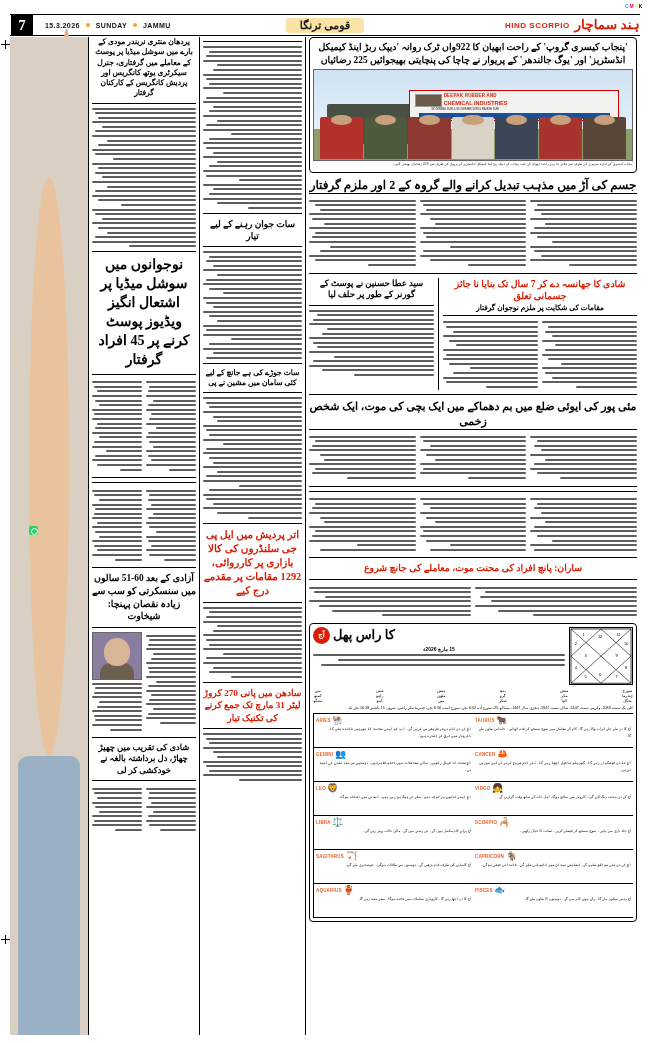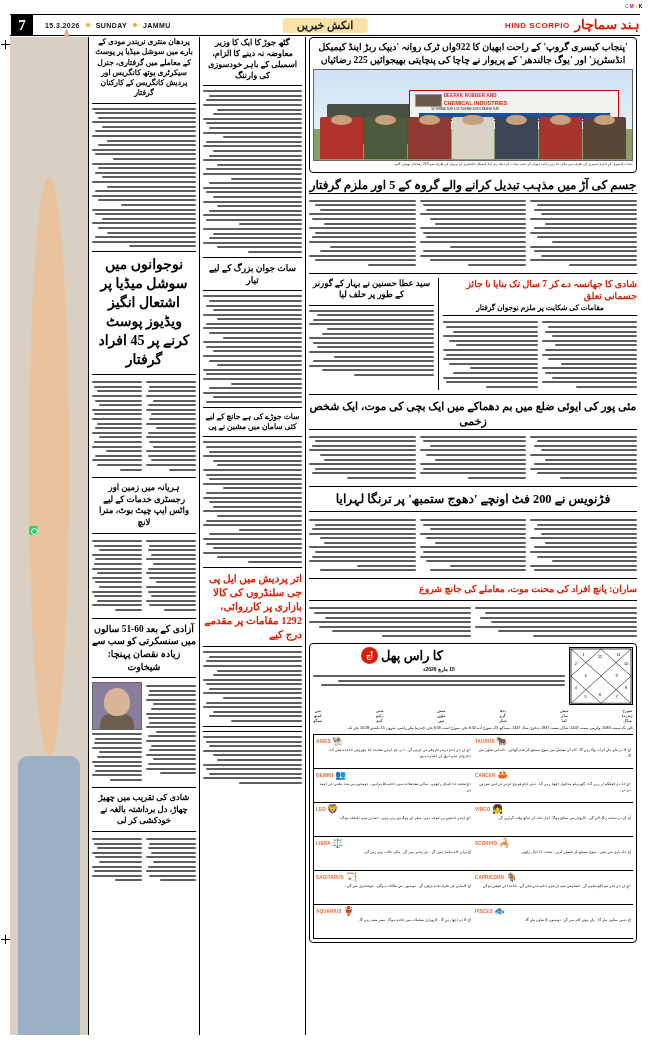--- a/index.html
+++ b/index.html
@@ -182,7 +182,7 @@
       <span class="dot"></span>
       <span>JAMMU</span>
     </div>
-    <div class="kaumi">انکش خبریں</div>
+    <div class="kaumi">قومی ترنگا</div>
     <div class="brandwrap">
       <span class="hindsam">HIND SCORPIO</span>
       <span class="urdulogo">ہند سماچار</span>

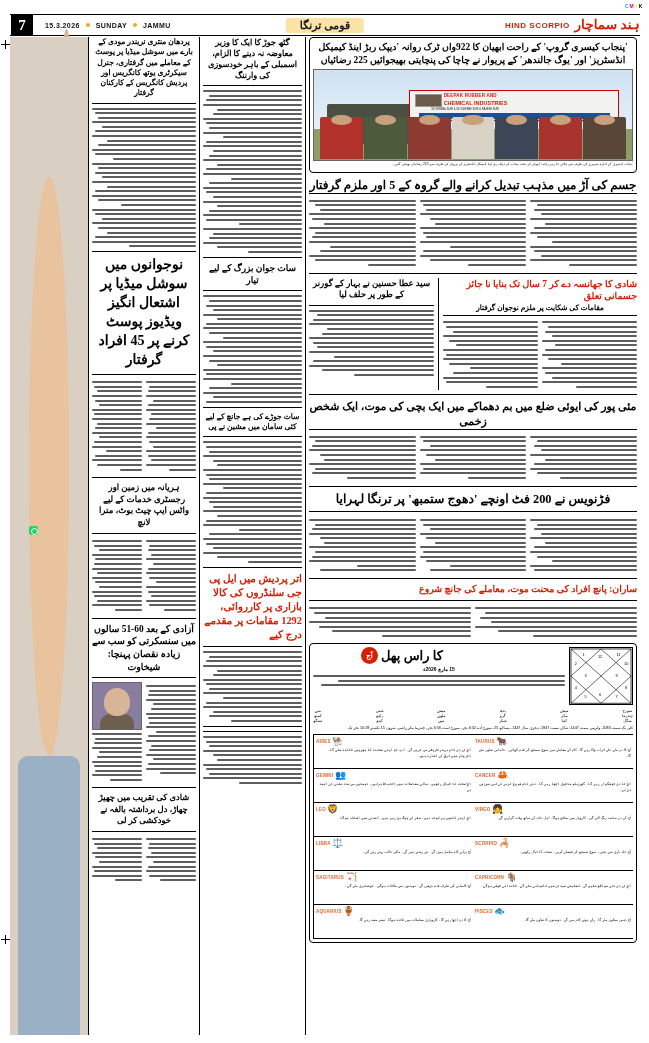--- a/index.html
+++ b/index.html
@@ -537,7 +537,6 @@
     <div class="col tcol" style="width:105px;flex:0 0 105px">
 
       <div class="story">
-        <div class="hl" style="font-size:8.2px">گٹھ جوڑ کا ایک کا وزیر معاوضہ نہ دینے کا الزام، اسمبلی کے باہر خودسوزی کی وارننگ</div>
         <div class="rule"></div>
         <div class="ur-lines">
           <div class="ln w100"></div>

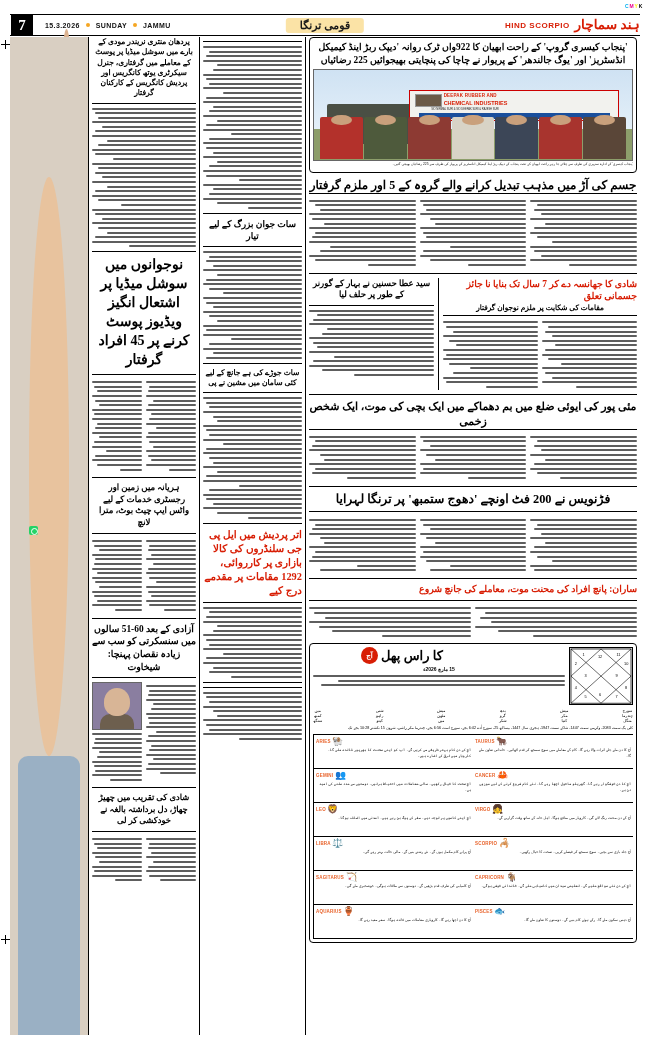--- a/index.html
+++ b/index.html
@@ -723,7 +723,7 @@
       </div>
 
       <div class="story">
-        <div class="hl hl-u" style="font-size:12px">جسم کی آڑ میں مذہب تبدیل کرانے والے گروہ کے 5 اور ملزم گرفتار</div>
+        <div class="hl hl-u" style="font-size:12px">جسم کی آڑ میں مذہب تبدیل کرانے والے گروہ کے 2 اور ملزم گرفتار</div>
         <div class="subcols" style="margin-top:3px">
           <div class="ur-lines">
             <div class="ln w100"></div>

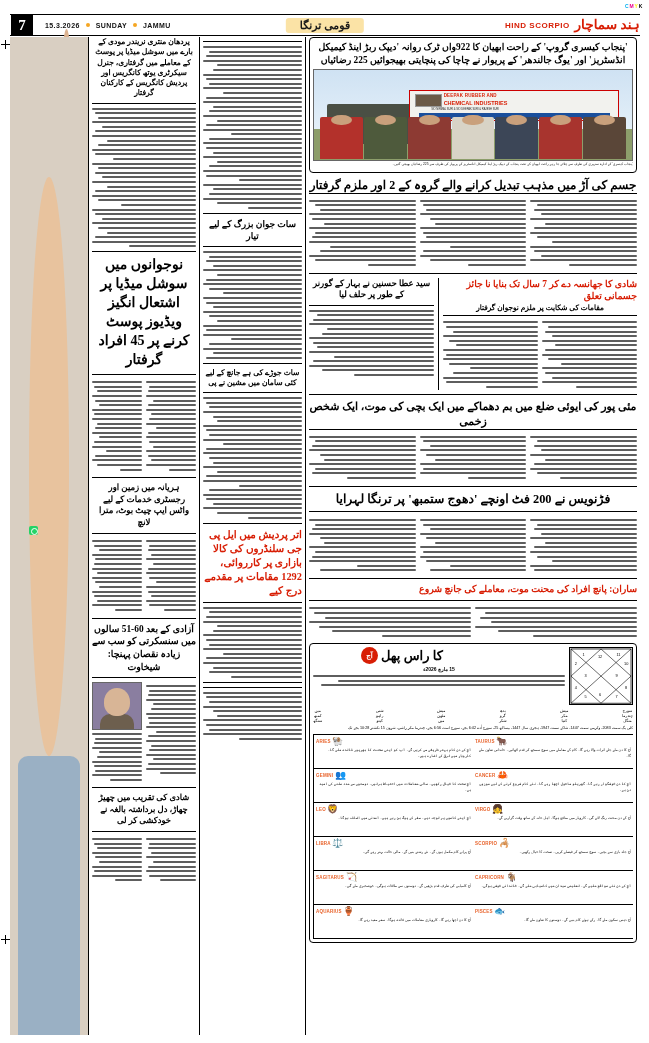--- a/index.html
+++ b/index.html
@@ -581,7 +581,7 @@
       <div class="rule"></div>
 
       <div class="story">
-        <div class="hl" style="font-size:9px">سات جوان بزرگ کے لیے تیار</div>
+        <div class="hl" style="font-size:9px">سات جوان رہنے کے لیے تیار</div>
         <div class="rule"></div>
         <div class="ur-lines">
           <div class="ln w100"></div>

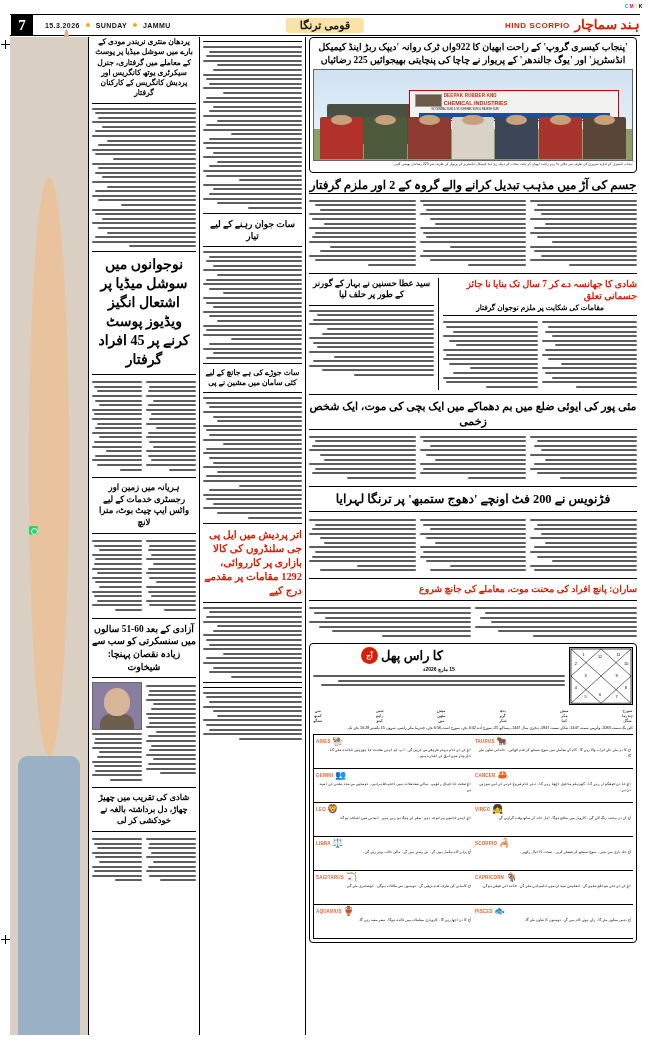--- a/index.html
+++ b/index.html
@@ -823,7 +823,7 @@
           </div>
         </div>
         <div style="flex:1;border-right:1px solid #000;padding-right:4px">
-          <div class="hl" style="font-size:8.6px">سید عطا حسنین نے بہار کے گورنر کے طور پر حلف لیا</div>
+          <div class="hl" style="font-size:8.6px">سید عطا حسنین نے پوسٹ کے گورنر کے طور پر حلف لیا</div>
           <div class="rule"></div>
           <div class="ur-lines">
             <div class="ln w100"></div>

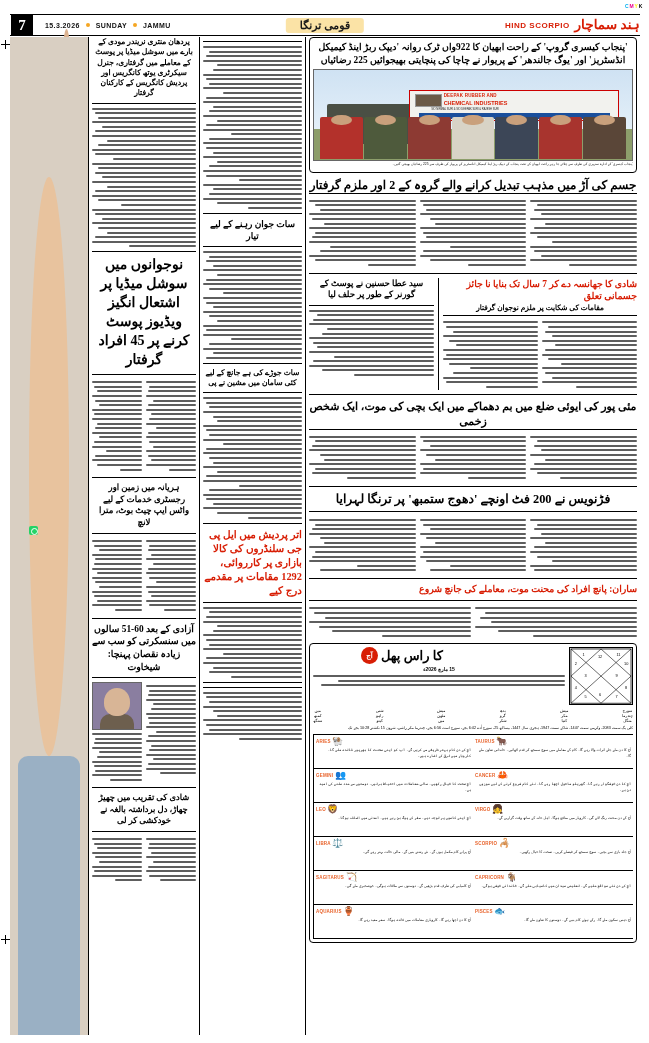--- a/index.html
+++ b/index.html
@@ -61,7 +61,7 @@
 
   .hl { font-family:"Liberation Serif", serif; font-weight:bold; direction:rtl;
         text-align:center; color:#000; line-height:1.35; }
-  .hl.red { color:#d81e05;text-align:right; }
+  .hl.red { color:#d81e05; }
   .hl-u { border-bottom:1px solid #000; }
 
   .rule { height:1px; background:#000; margin:4px 0; }

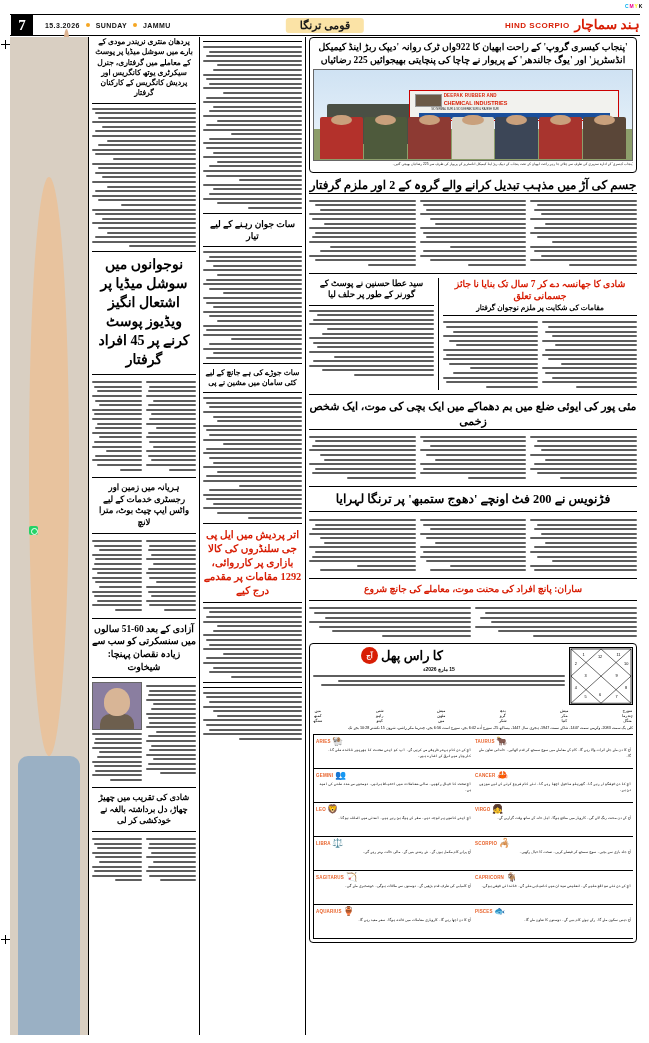--- a/index.html
+++ b/index.html
@@ -407,7 +407,6 @@
       <div class="rule"></div>
 
       <div class="story">
-        <div class="hl" style="font-size:8.6px">ہریانہ میں زمین اور رجسٹری خدمات کے لیے واٹس ایپ چیٹ بوٹ، مترا لانچ</div>
         <div class="rule"></div>
         <div class="subcols">
           <div class="ur-lines">

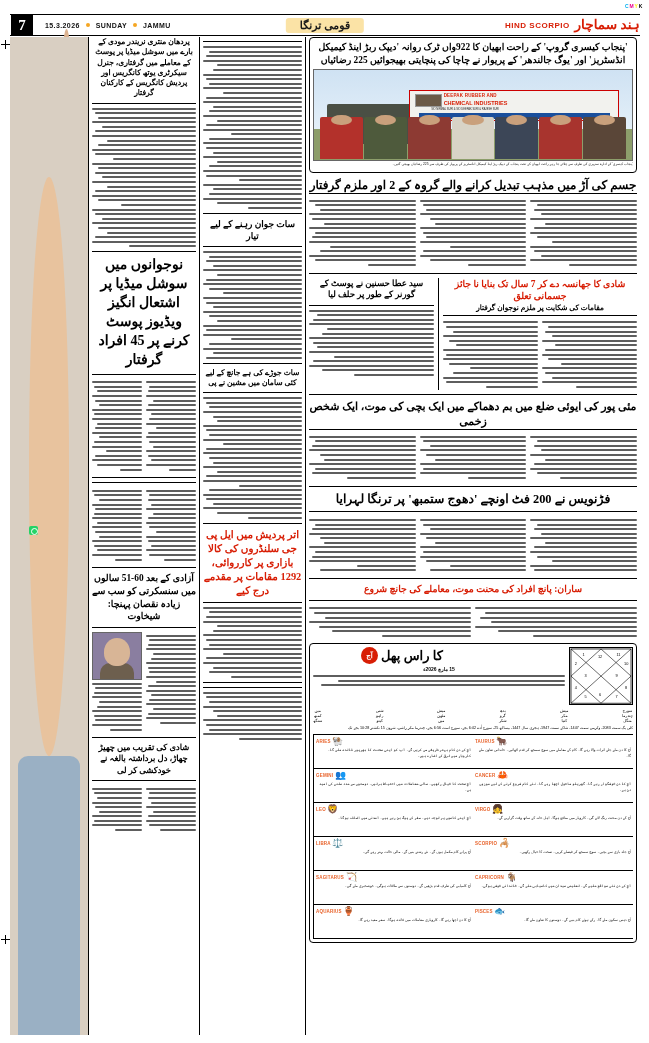--- a/index.html
+++ b/index.html
@@ -891,7 +891,6 @@
       <div class="rule"></div>
 
       <div class="story">
-        <div class="hl" style="font-size:12.4px">فڑنویس نے 200 فٹ اونچے 'دھوج ستمبھ' پر ترنگا لہرایا</div>
         <div class="rule"></div>
         <div class="subcols">
           <div class="ur-lines">

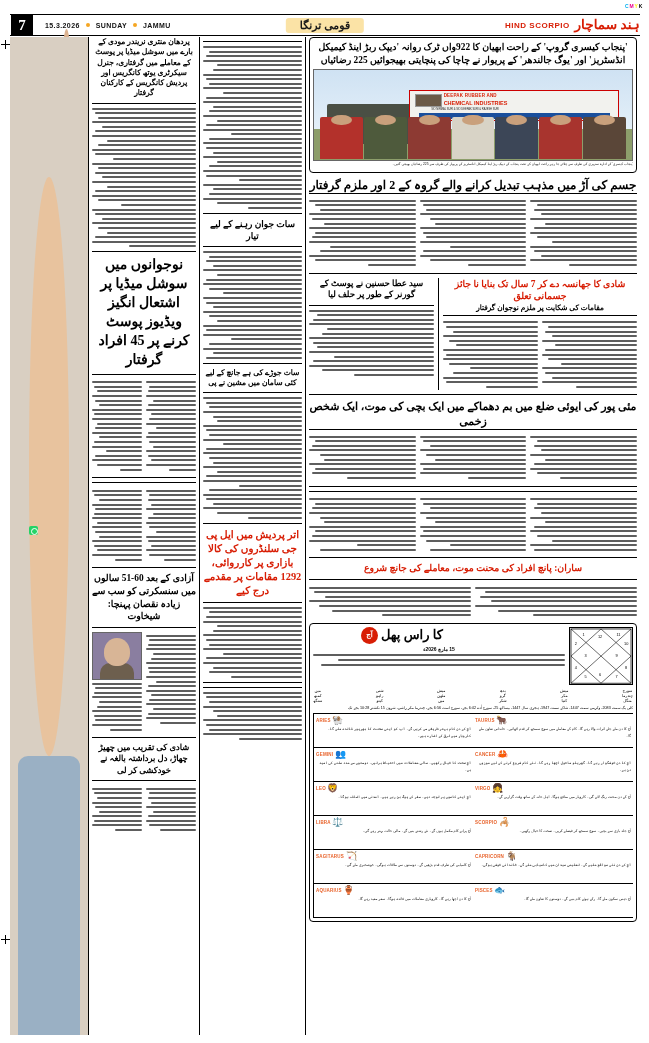--- a/index.html
+++ b/index.html
@@ -120,7 +120,7 @@
   .boxed { border:1.2px solid #000; border-radius:4px; padding:3px; }
 
   
-  .horo-head { display:flex; align-items:center; justify-content:flex-end; gap:3px;margin-left:48px; }
+  .horo-head { display:flex; align-items:center; justify-content:flex-end; gap:3px; }
   .aaj { width:17px;height:17px;border-radius:50%;background:#d81e05;color:#fff;font-size:7px;
      font-weight:bold; display:flex;align-items:center;justify-content:center;}
   .horo-title { font-size:13px; font-weight:bold; font-family:"Liberation Serif",serif; letter-spacing:-0.5px;}

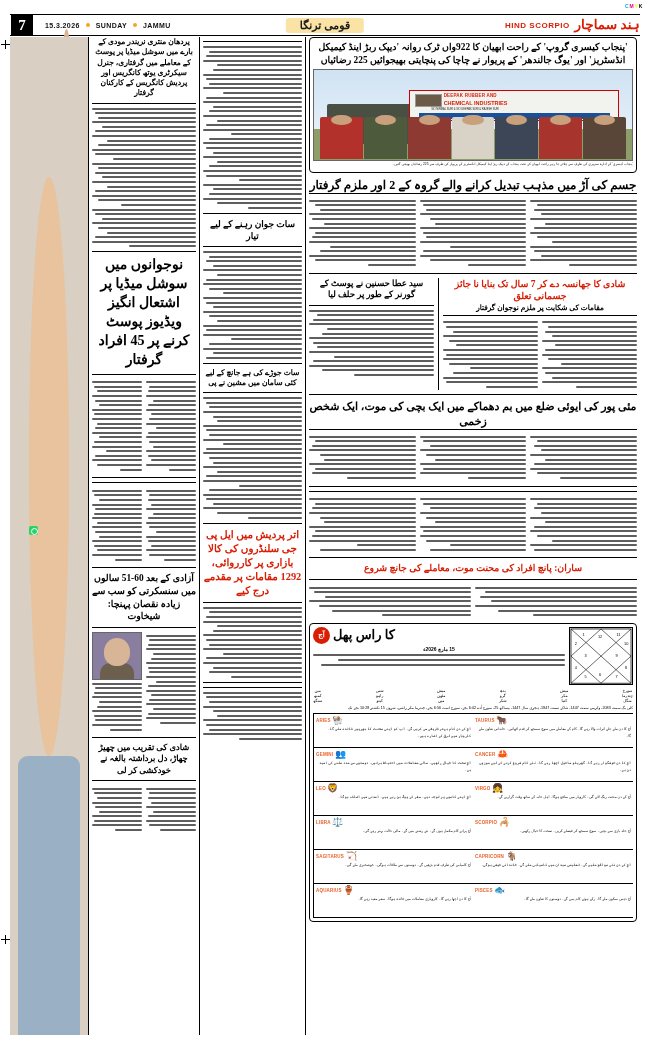--- a/index.html
+++ b/index.html
@@ -674,6 +674,7 @@
       <div class="rule"></div>
 
       <div class="story">
+        <div class="hl red" style="font-size:9.2px">سادھن میں پانی 270 کروڑ لیٹر 31 مارچ تک جمع کرنے کی تکنیک تیار</div>
         <div class="rule"></div>
         <div class="ur-lines">
           <div class="ln w100"></div>

